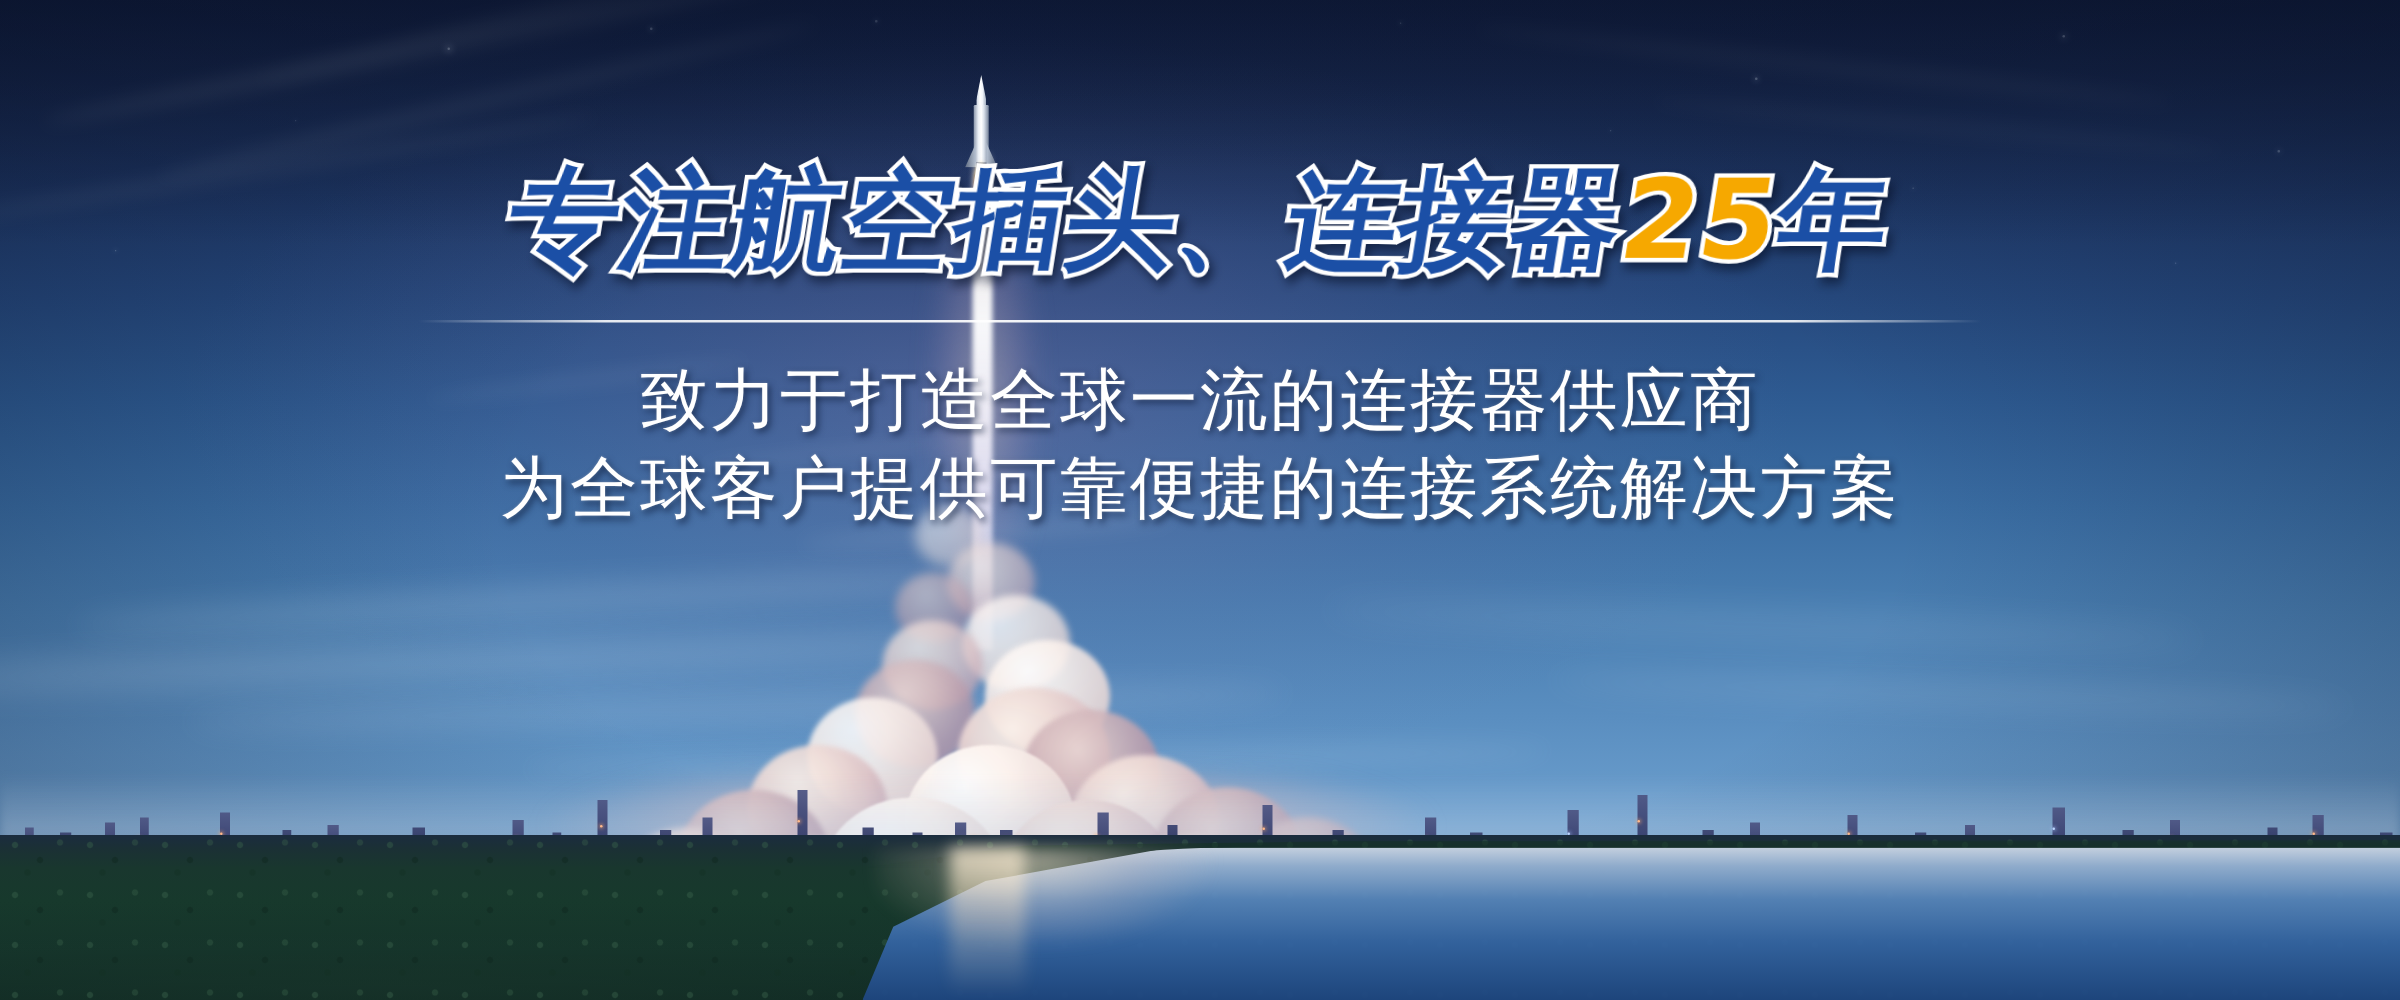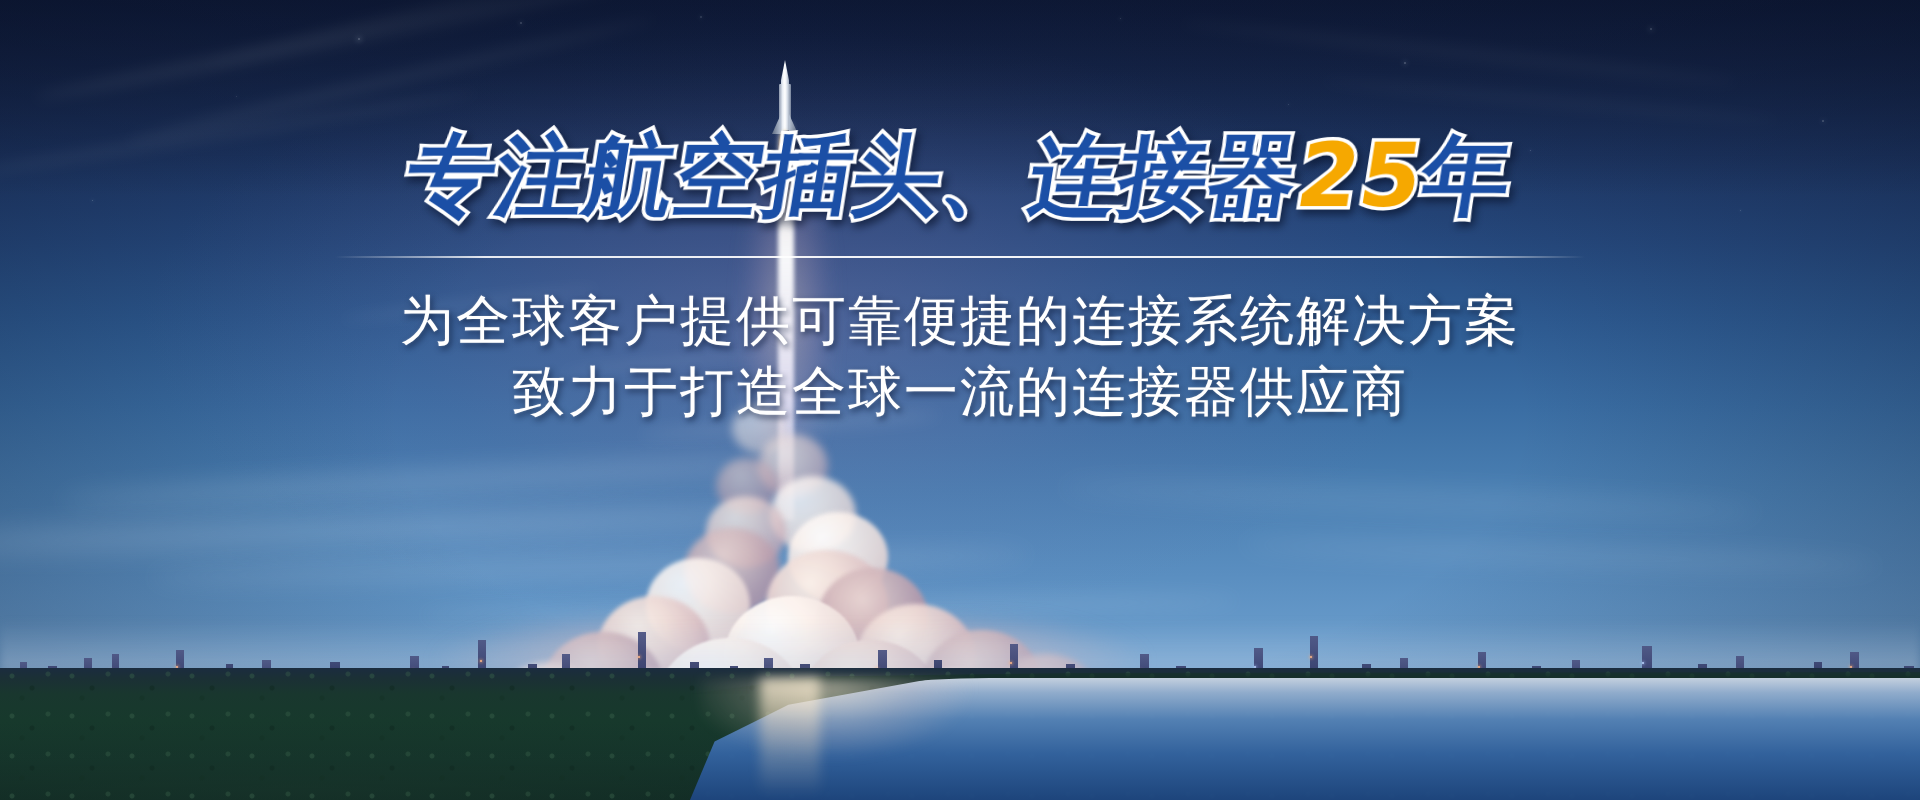--- a/index.html
+++ b/index.html
@@ -512,8 +512,8 @@
     <div class="headline" id="headline"><span class="seg">专注航空插头、连接器</span><span class="seg alt">25</span><span class="seg">年</span></div>
     <div class="divider"></div>
     <div class="sub" id="subtitle">
+        <div>致力于打造全球一流的连接器供应商</div>
         <div>为全球客户提供可靠便捷的连接系统解决方案</div>
-        <div>致力于打造全球一流的连接器供应商</div>
       </div>
   </div>
 

